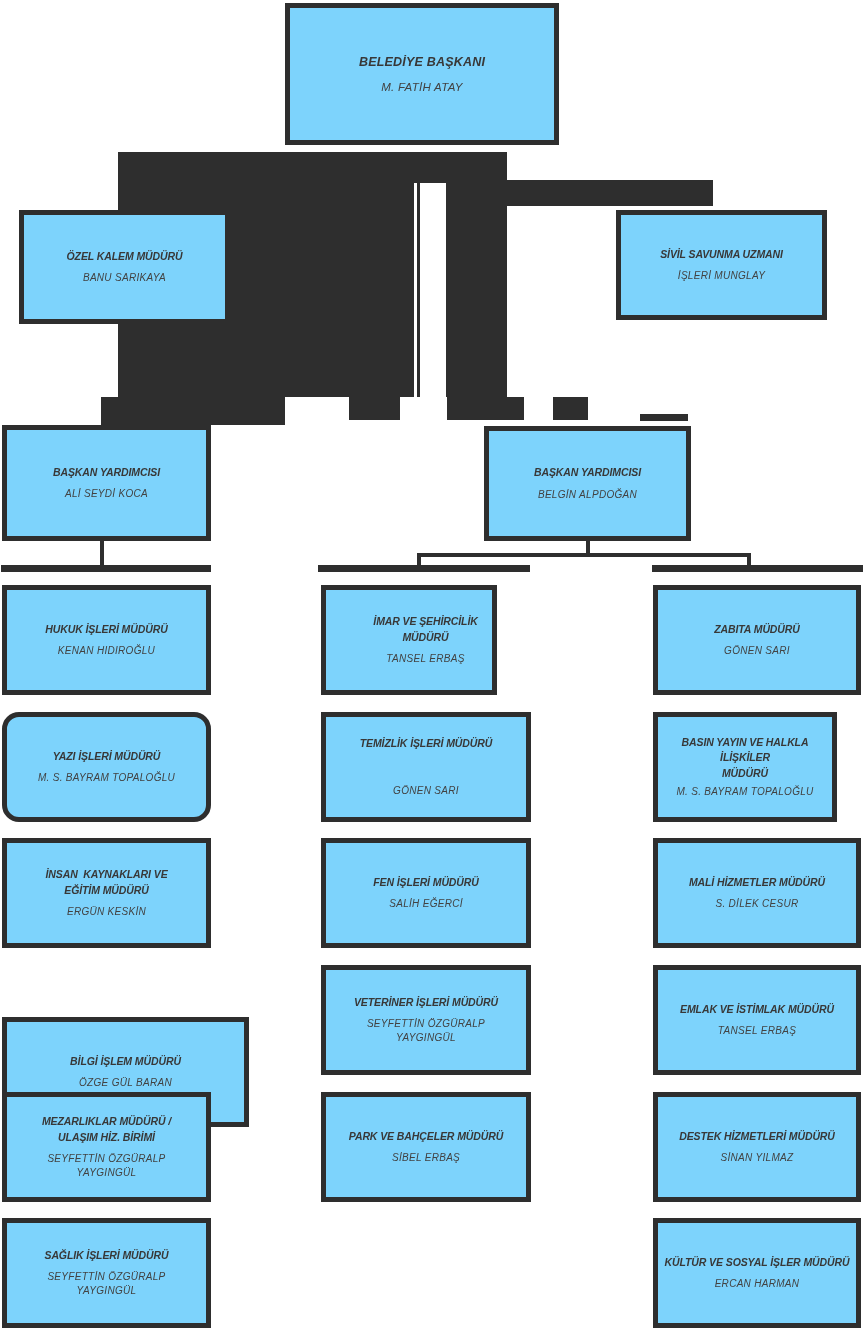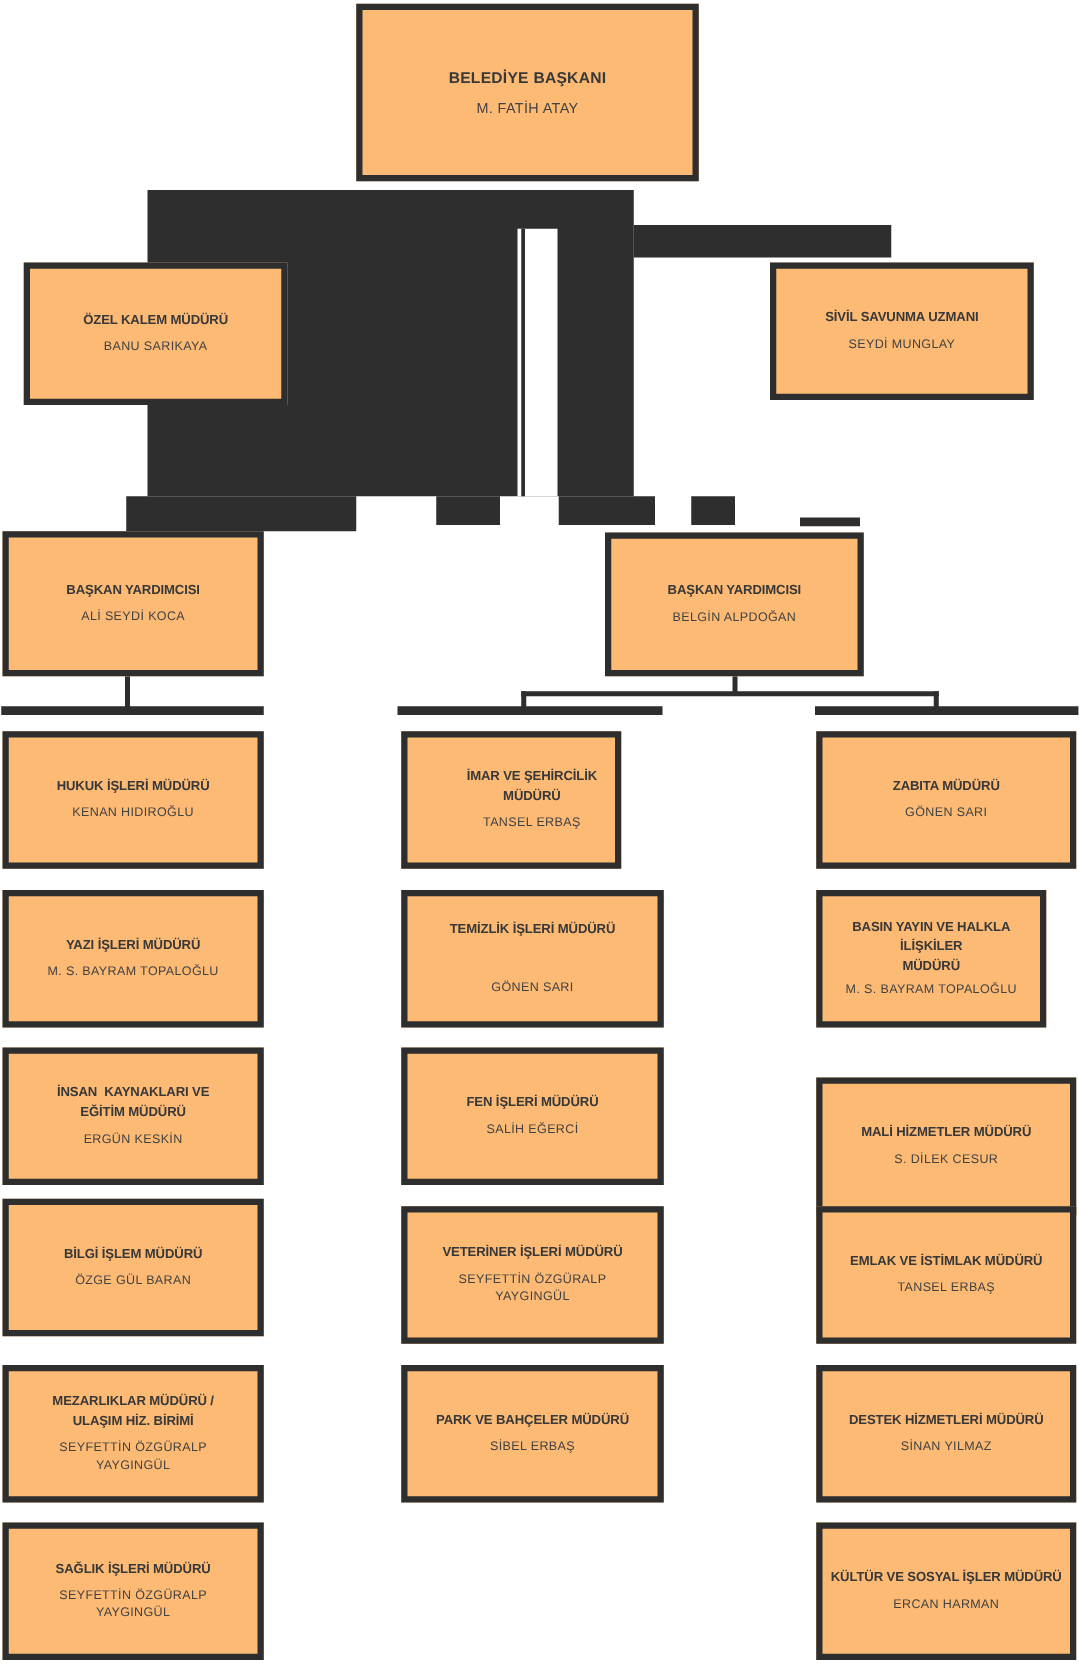--- a/index.html
+++ b/index.html
@@ -10,10 +10,10 @@
   .c{position:absolute;background:#2e2e2e;}
   .c-white{position:absolute;background:#ffffff;}
   .node{
-    position:absolute;background:#fdba74;border:5px solid #2e2e2e;
+    position:absolute;background:#7dd3fc;border:5px solid #2e2e2e;
     box-sizing:border-box;display:flex;flex-direction:column;
     align-items:center;justify-content:center;gap:7px;
-    text-align:center;padding:4px;
+    text-align:center;padding:4px;font-style:italic;
   }
   .node .title{
     font-weight:bold;font-size:10.5px;letter-spacing:-0.1px;color:#383838;

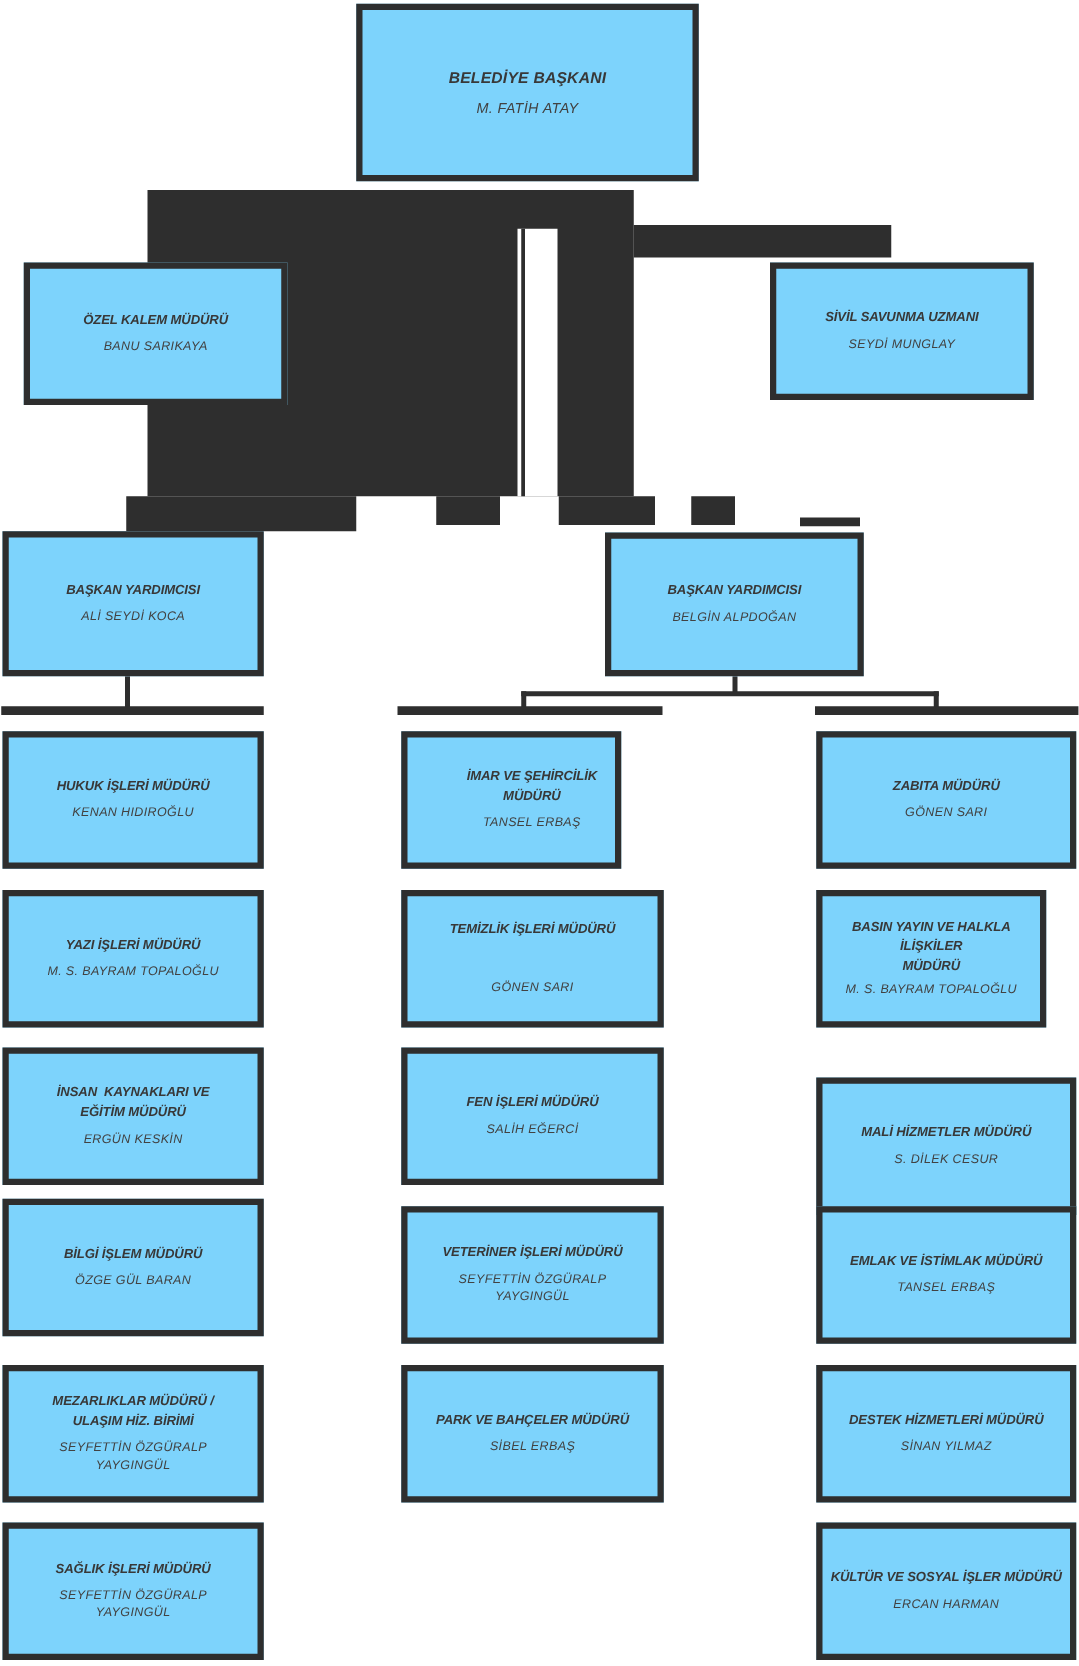--- a/index.html
+++ b/index.html
@@ -61,7 +61,7 @@
 
   <div class="node" style="left:616px;top:210px;width:211px;height:110px;">
     <div class="title">SİVİL SAVUNMA UZMANI</div>
-    <div class="name">SEYDİ MUNGLAY</div>
+    <div class="name">İŞLERİ MUNGLAY</div>
   </div>
 
   <div class="node" style="left:2px;top:425px;width:209px;height:116px;">

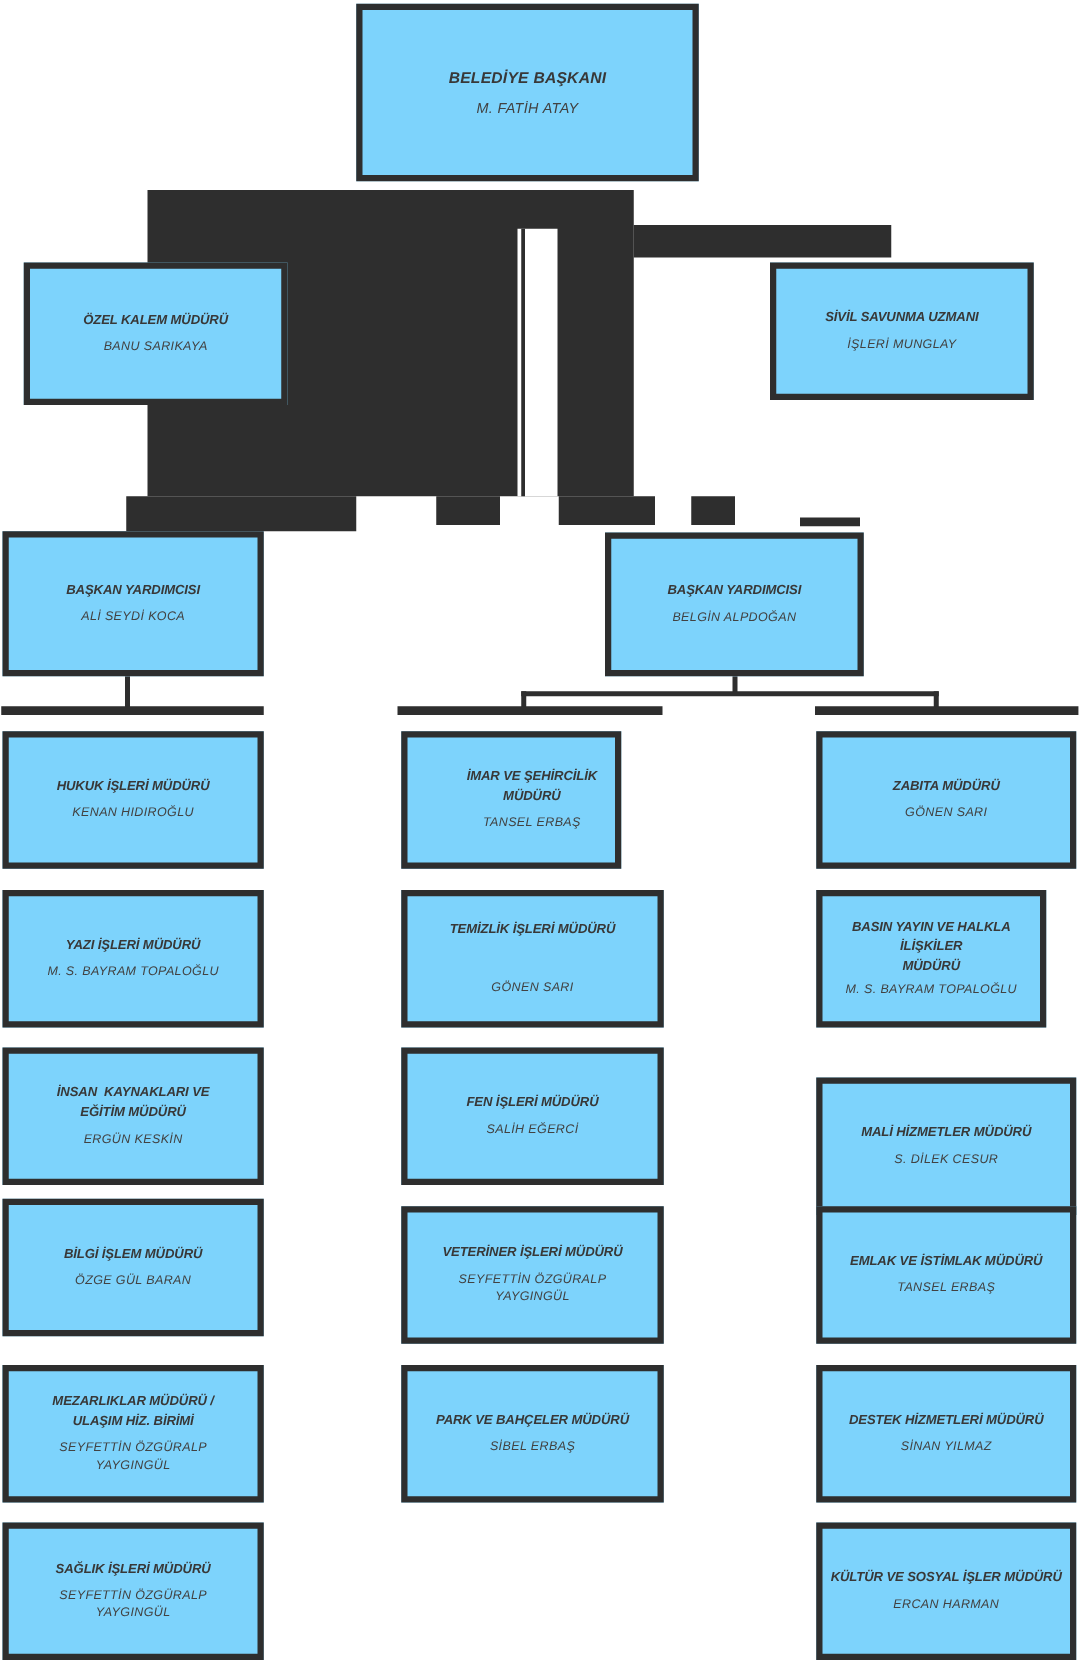--- a/index.html
+++ b/index.html
@@ -78,7 +78,7 @@
     <div class="title">HUKUK İŞLERİ MÜDÜRÜ</div>
     <div class="name">KENAN HIDIROĞLU</div>
   </div>
-  <div class="node" style="left:2px;top:712px;width:209px;height:110px;">
+  <div class="node" style="left:2px;top:712px;width:209px;height:110px;border-radius:17px;">
     <div class="title">YAZI İŞLERİ MÜDÜRÜ</div>
     <div class="name">M. S. BAYRAM TOPALOĞLU</div>
   </div>

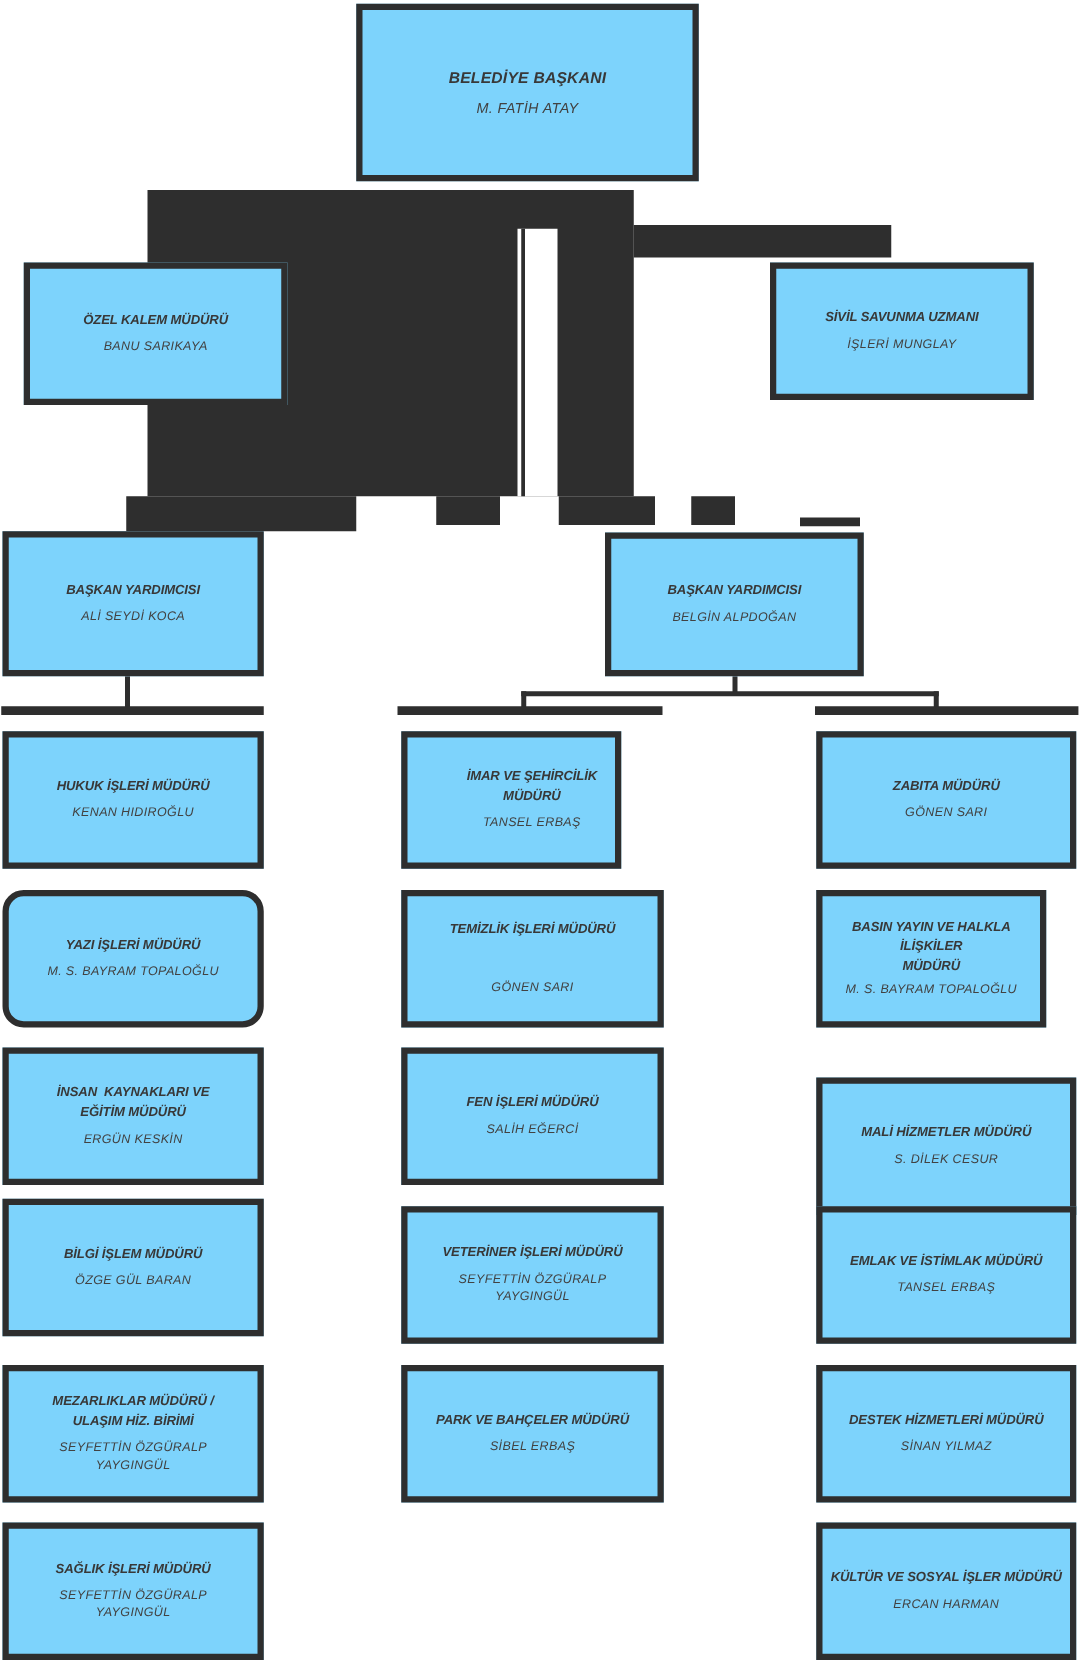--- a/index.html
+++ b/index.html
@@ -134,7 +134,7 @@
 MÜDÜRÜ</div>
     <div class="name">M. S. BAYRAM TOPALOĞLU</div>
   </div>
-  <div class="node" style="left:653px;top:838px;width:208px;height:110px;margin-top:24px;">
+  <div class="node" style="left:653px;top:838px;width:208px;height:110px;">
     <div class="title">MALİ HİZMETLER MÜDÜRÜ</div>
     <div class="name">S. DİLEK CESUR</div>
   </div>

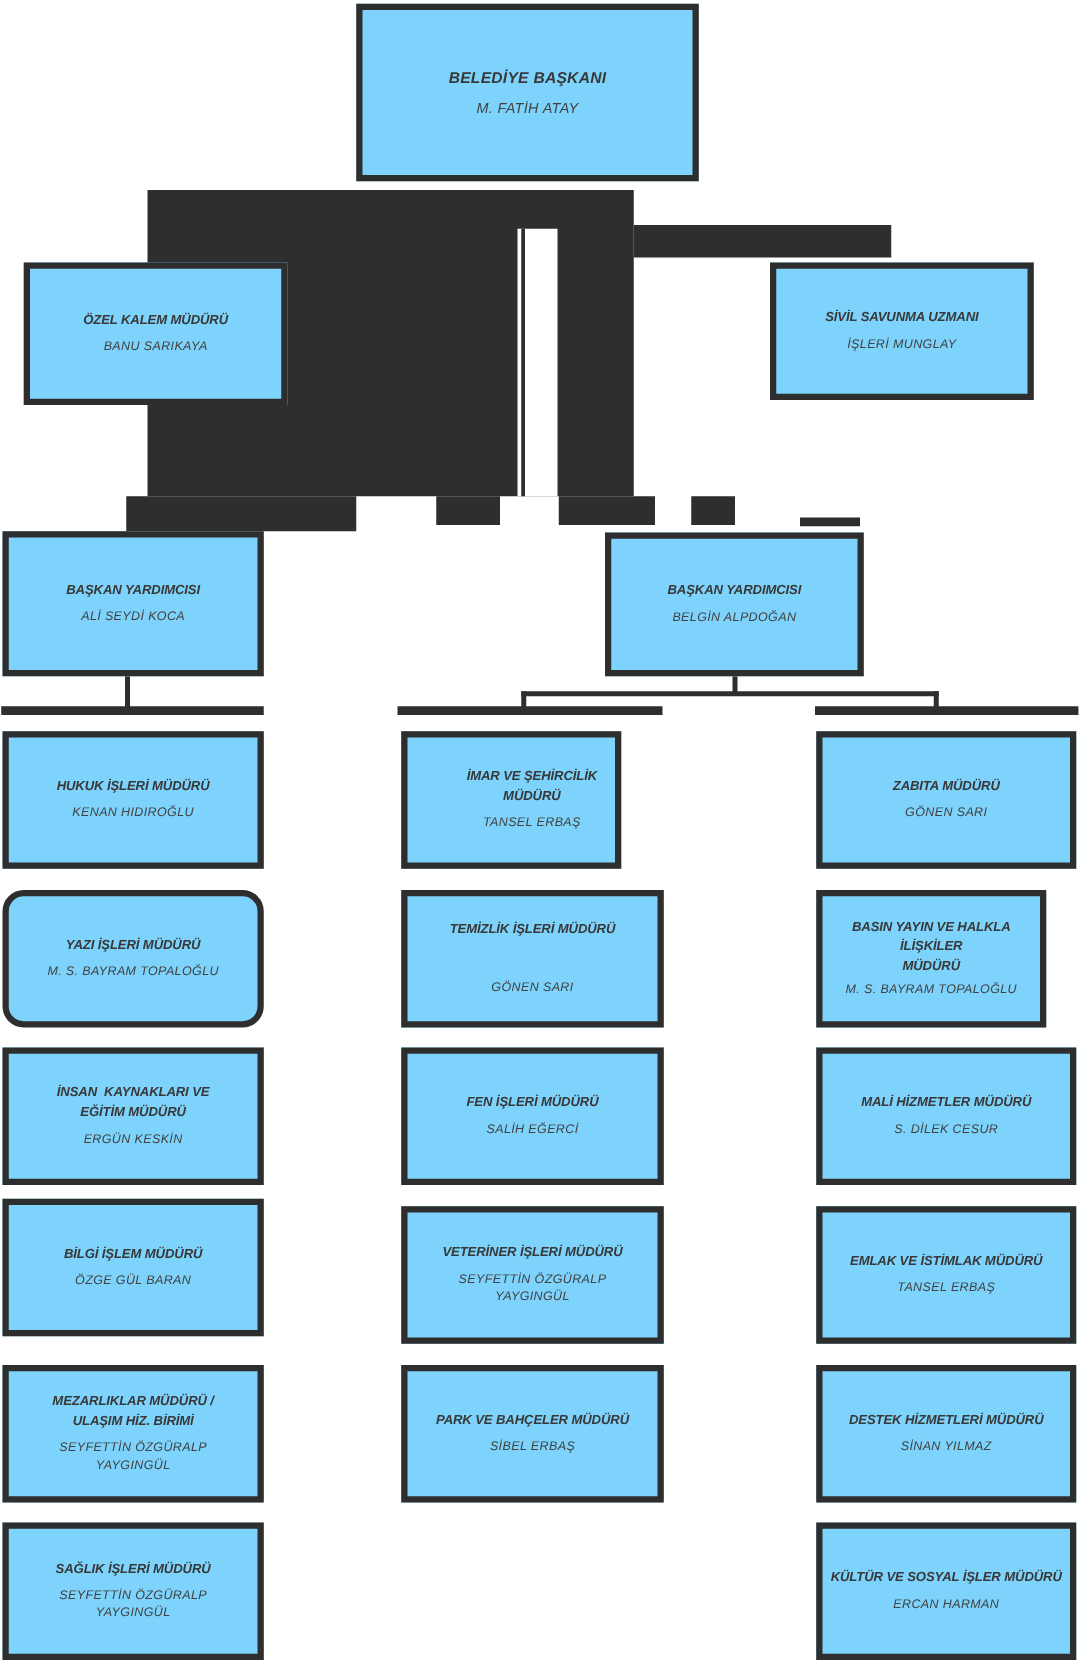--- a/index.html
+++ b/index.html
@@ -87,7 +87,7 @@
 EĞİTİM MÜDÜRÜ</div>
     <div class="name">ERGÜN KESKİN</div>
   </div>
-  <div class="node" style="left:2px;top:959px;width:209px;height:110px;">
+  <div class="node" style="left:2px;top:1017px;width:247px;height:110px;">
     <div class="title">BİLGİ İŞLEM MÜDÜRÜ</div>
     <div class="name">ÖZGE GÜL BARAN</div>
   </div>

